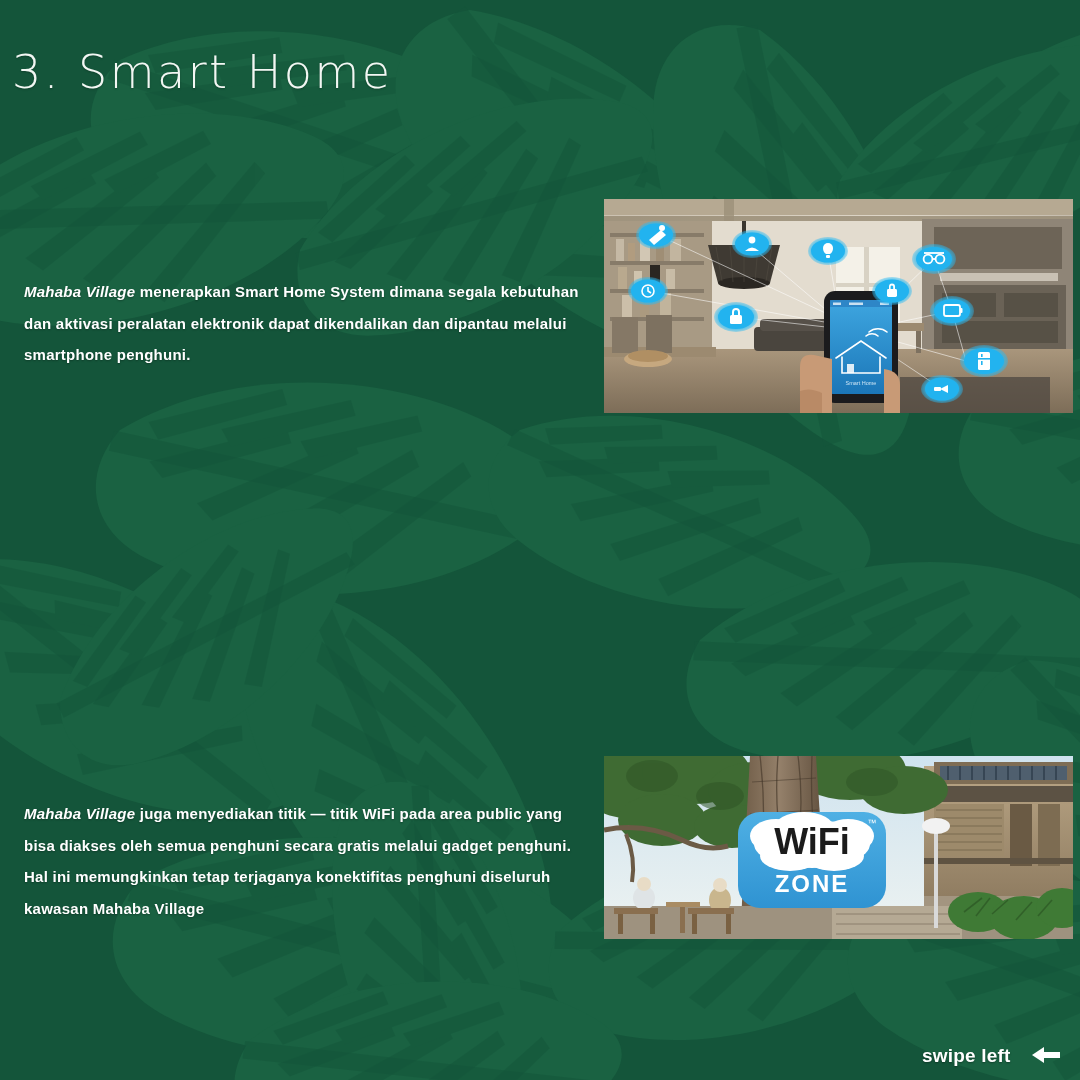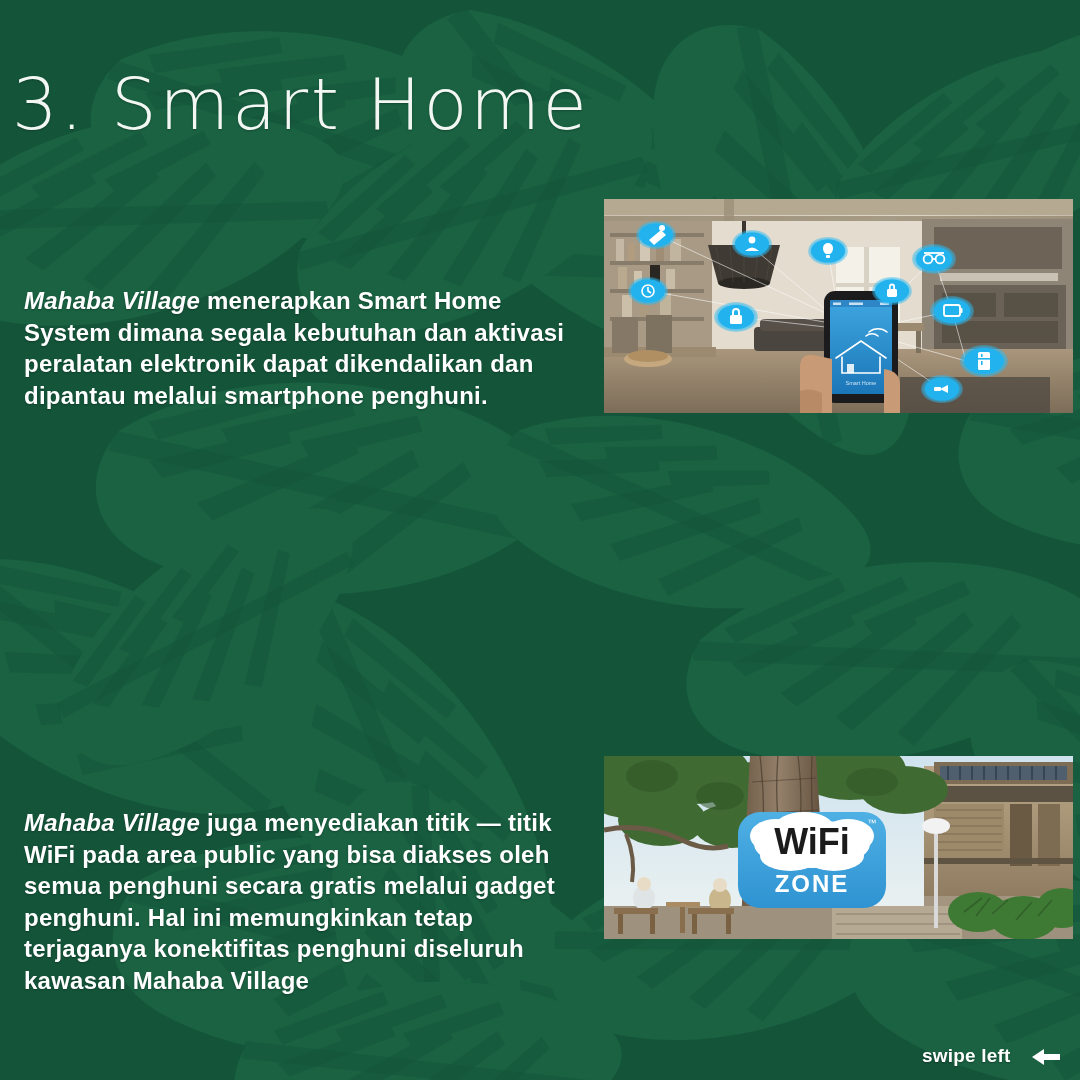--- a/index.html
+++ b/index.html
@@ -22,7 +22,7 @@
     color:#f2f7f3;
     font-family:"DejaVu Sans", sans-serif;
     font-weight:300;
-    font-size:72px;
+    font-size:46px;
     letter-spacing:2.5px;
     white-space:nowrap;
     text-shadow:0 1px 2px rgba(0,0,0,.25);

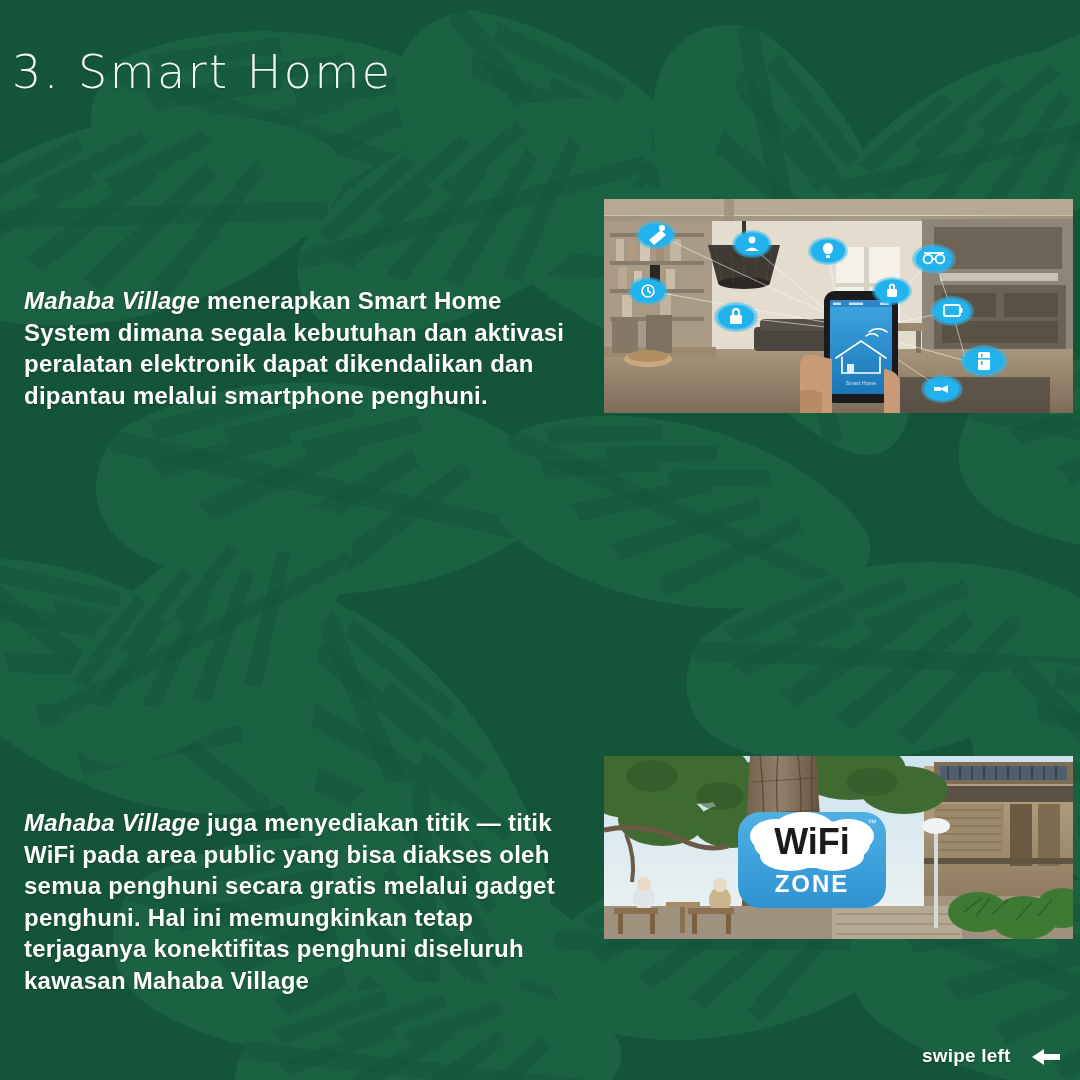--- a/index.html
+++ b/index.html
@@ -33,7 +33,7 @@
   .body-text{
     position:absolute;
     color:#ffffff;
-    font-size:24px;
+    font-size:15px;
     font-weight:600;
     line-height:31.5px;
     letter-spacing:.25px;

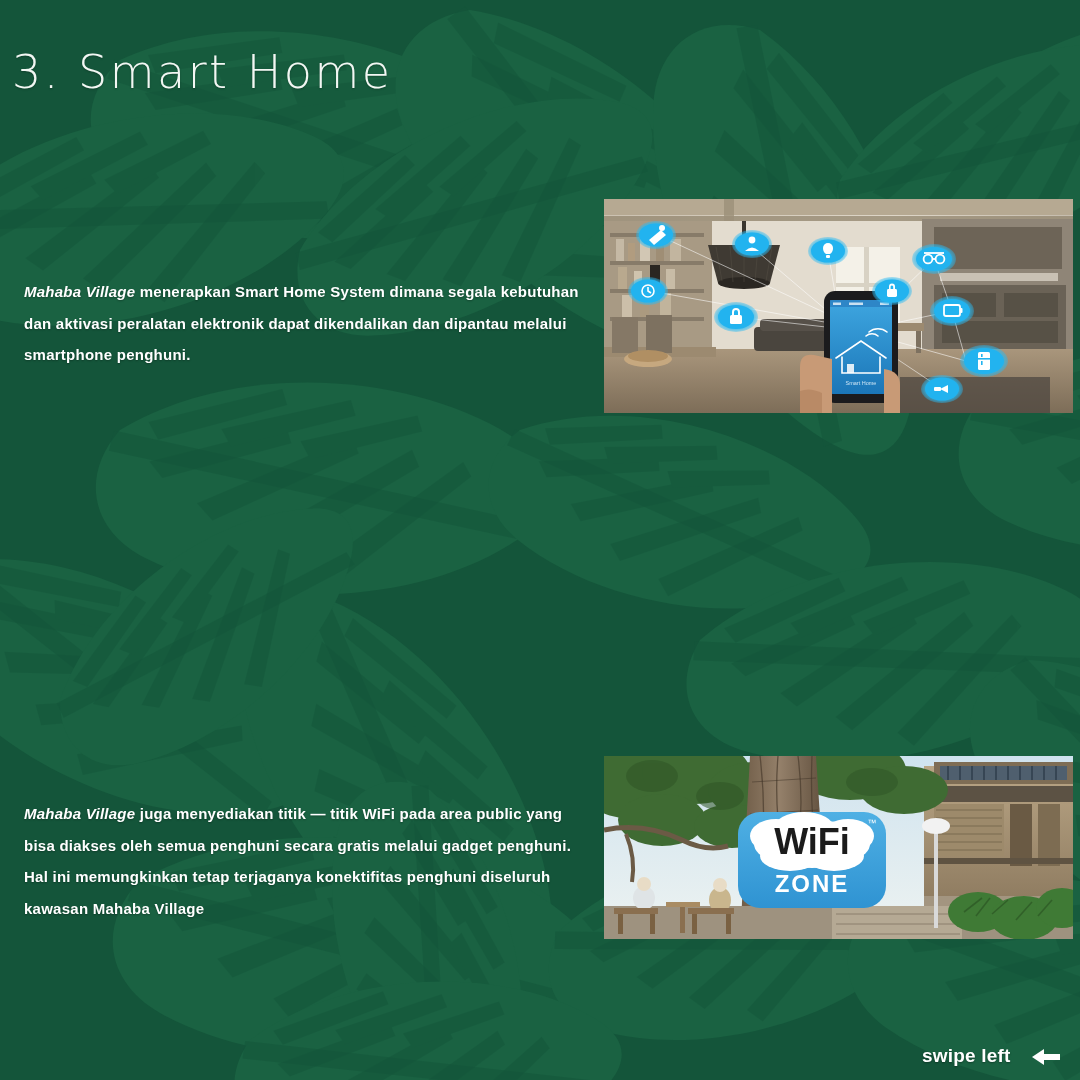--- a/index.html
+++ b/index.html
@@ -56,7 +56,7 @@
   
   #footer-swipe{
     position:absolute;left:922px;top:1045px;
-    display:flex;align-items:flex-end;gap:20px;
+    display:flex;align-items:flex-start;gap:20px;
   }
   #footer-swipe-label{
     color:#ffffff;font-size:19px;font-weight:700;letter-spacing:.2px;

